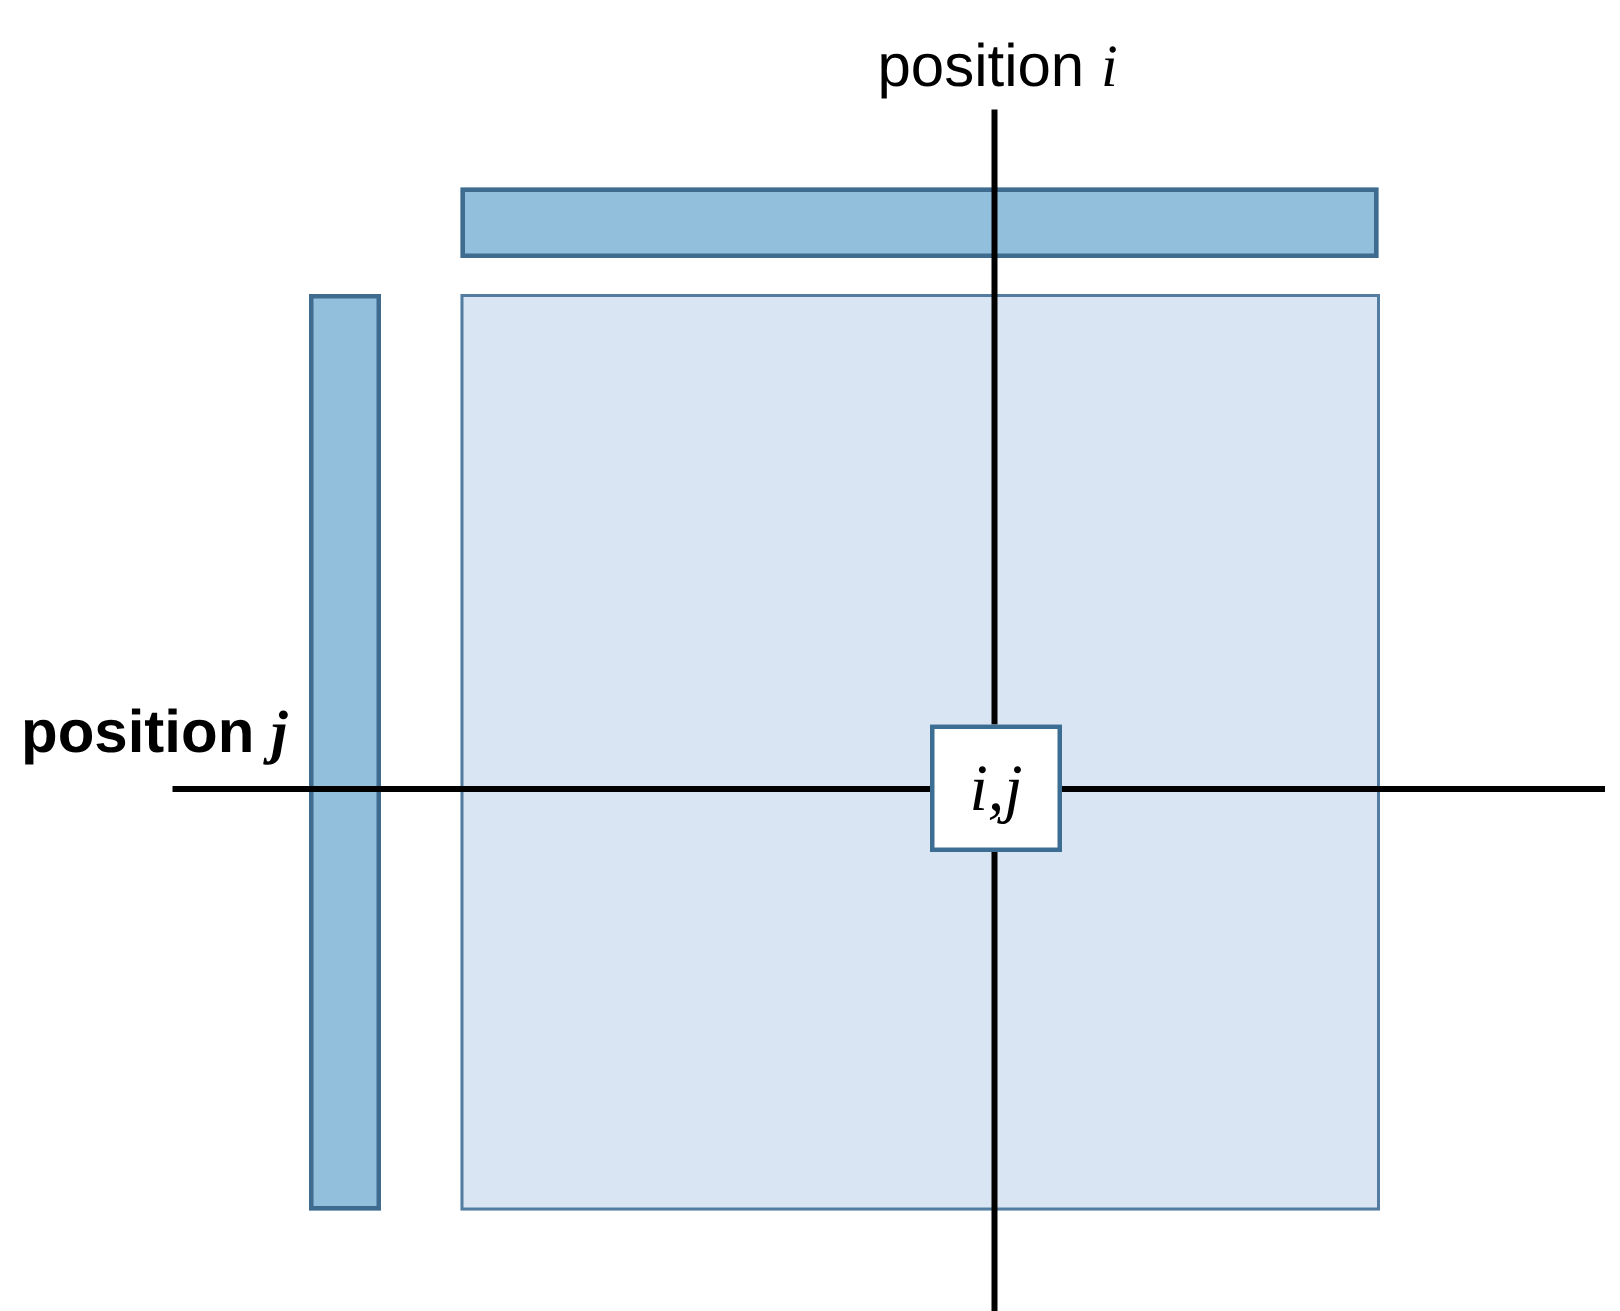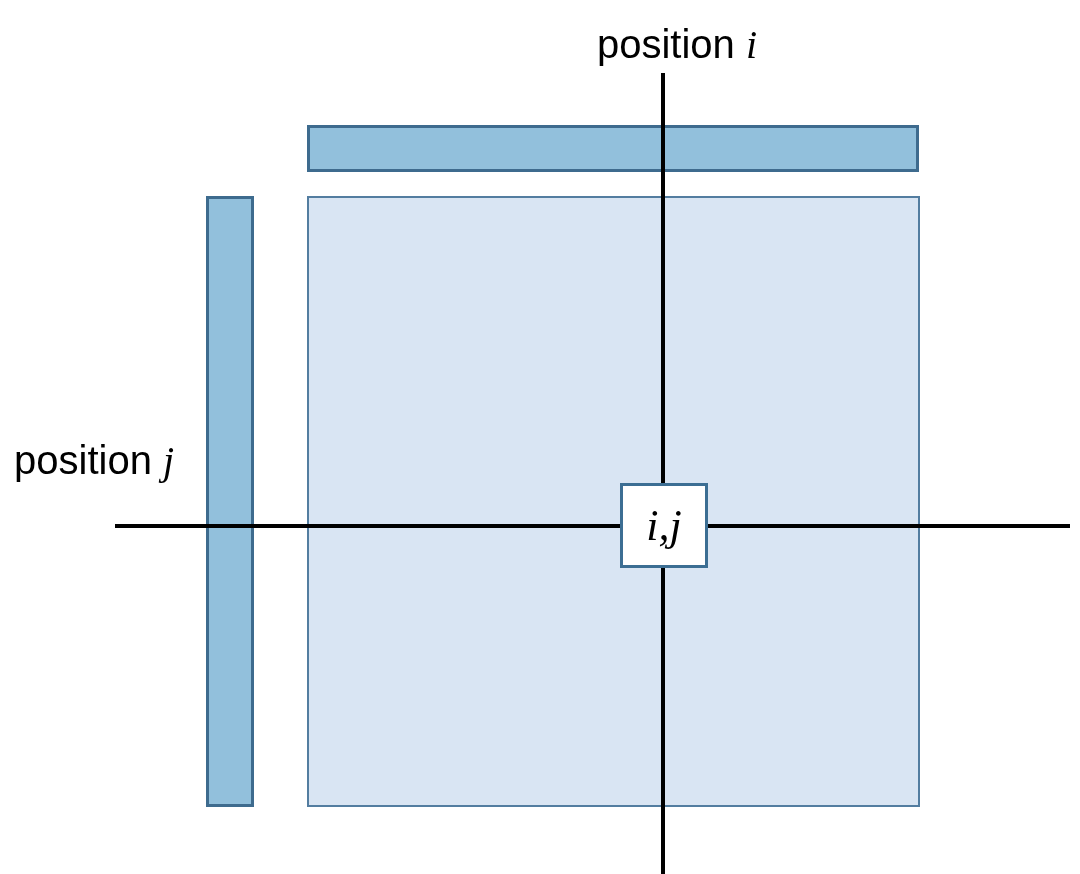--- a/index.html
+++ b/index.html
@@ -66,7 +66,6 @@
   #top-label {
     left: 665px; top: 24px;
     transform: translateX(-50%);
-    margin-left: 12px;
   }
   #left-label {
     left: 14px; top: 440px;

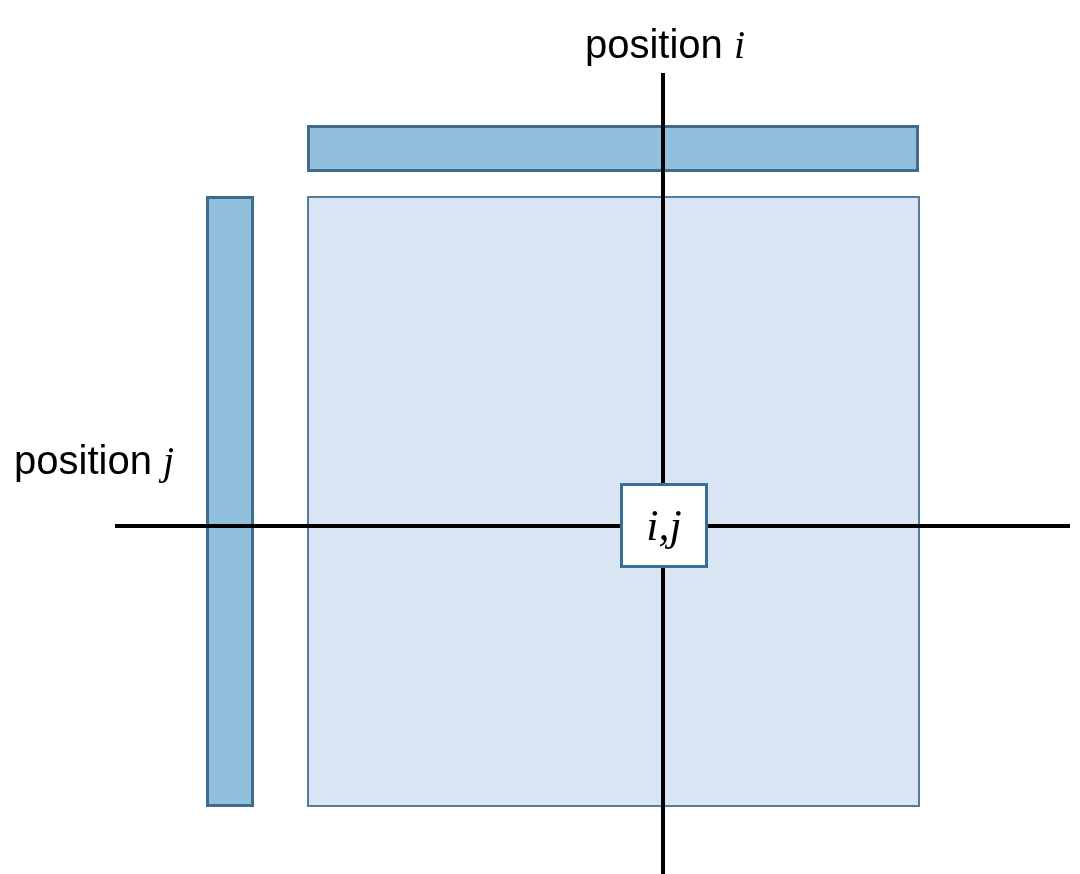--- a/index.html
+++ b/index.html
@@ -68,7 +68,7 @@
     transform: translateX(-50%);
   }
   #left-label {
-    left: 14px; top: 440px;
+    left: 14px; top: 468px; font-weight: bold;
   }
 </style>
 </head>

